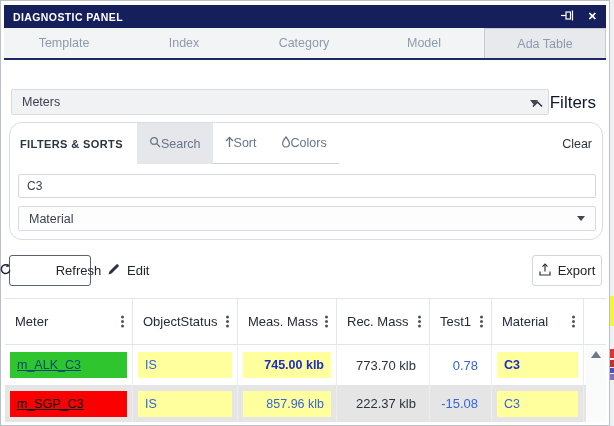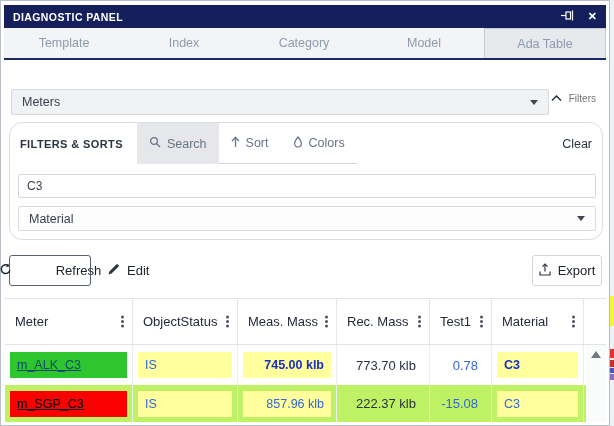--- a/index.html
+++ b/index.html
@@ -25,7 +25,7 @@
   .caret-down { width:0; height:0; border-left:4px solid transparent; border-right:4px solid transparent; border-top:5px solid #3f4754; margin-left:auto; }
 
   .meters { position:absolute; left:10px; top:88px; width:538px; height:26px; background:#f1f2f4; }
-  .filters-toggle { position:absolute; right:13px; top:92px; display:flex; align-items:center; gap:7px; font-size:10px; color:#737373; }
+  .filters-toggle { position:absolute; right:13px; top:92px; display:flex; align-items:center; gap:7px; font-size:17px; color:#0f172a; }
 
   
   .filters-panel { position:absolute; left:8px; top:121px; width:594px; height:118px; border:1px solid #d9dce1; border-radius:13px; background:#fff; }

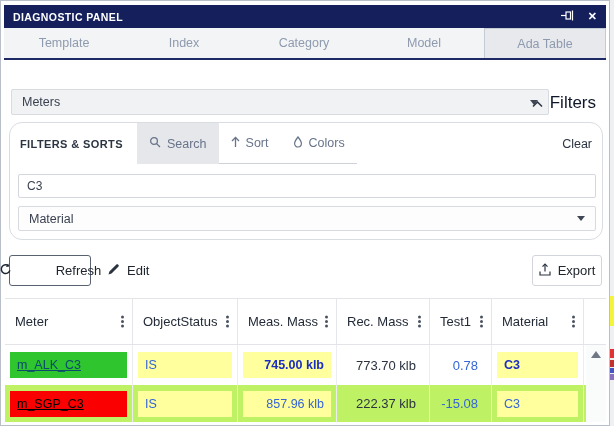--- a/index.html
+++ b/index.html
@@ -32,7 +32,7 @@
   .fp-row { display:flex; align-items:center; height:41px; padding:0 10px; }
   .fp-title { font-size:11px; font-weight:bold; color:#2b3440; letter-spacing:.4px; }
   .fp-tools { display:flex; margin-left:14px; align-self:stretch; align-items:stretch; }
-  .tool { display:flex; align-items:center; gap:6px; padding:0 12px; font-size:12.5px; color:#68748a; }
+  .tool { display:flex; align-items:center; padding:0 12px; font-size:12.5px; color:#68748a; }
   .tool.selected { background:#e5e7ea; }
   .tool.underline { border-bottom:1px solid #cdd2d9; }
   .fp-clear { margin-left:auto; font-size:12.5px; color:#2b3440; }

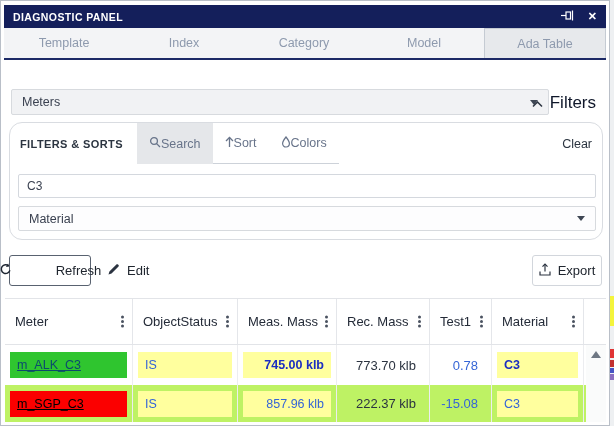--- a/index.html
+++ b/index.html
@@ -53,7 +53,7 @@
   .dots3 { width:3px; height:3px; border-radius:50%; background:#4a5260; box-shadow:0 -4.5px 0 #4a5260, 0 4.5px 0 #4a5260; margin-left:6px; }
   .tbody { position:relative; }
   .tr { display:flex; height:40px; }
-  .tr.alt { height:37px; background:#bef264; }
+  .tr.alt { height:37px; background:#e5e5e5; }
   .td { display:flex; align-items:center; padding:0 5px; border-right:1px solid #ecedf0; font-size:13px; }
   .td.num { justify-content:flex-end; padding-right:13px; }
   .chip { display:flex; align-items:center; width:100%; height:26px; padding:0 7px; font-size:12.5px; }

